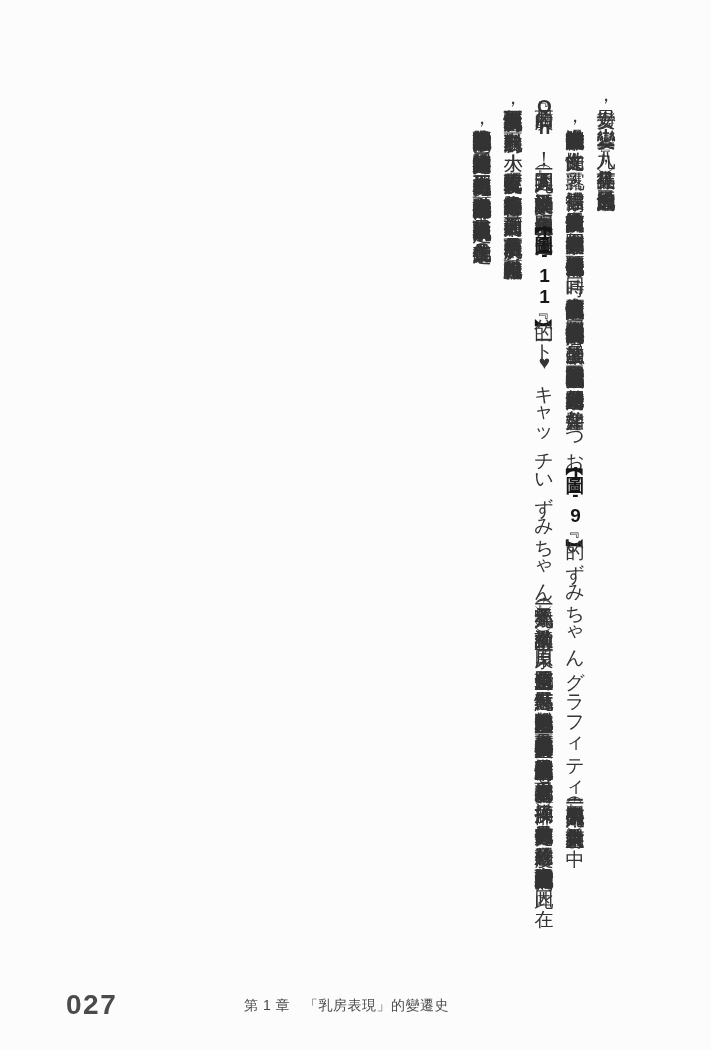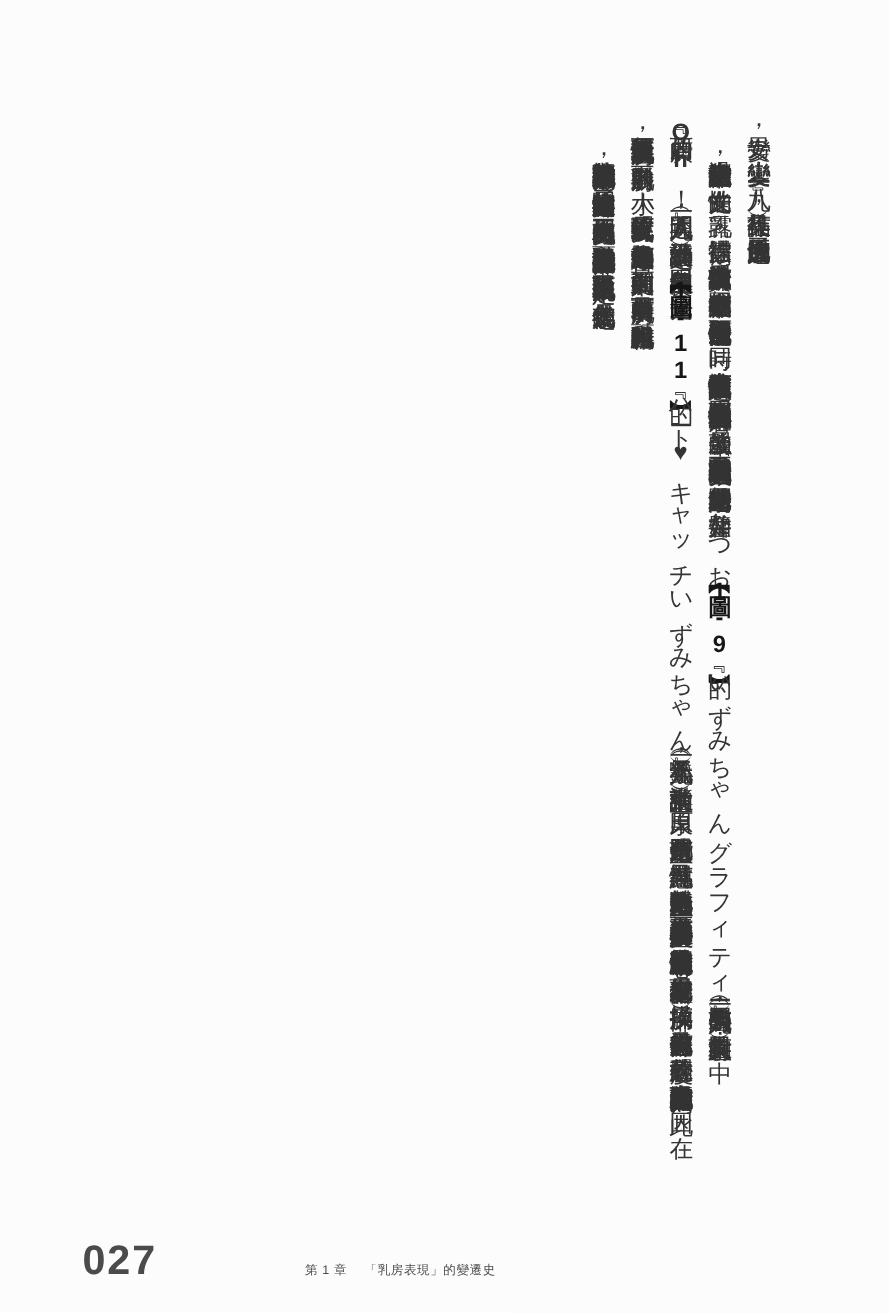--- a/index.html
+++ b/index.html
@@ -50,7 +50,7 @@
     top: 989px;
     font-family: "Liberation Sans", "DejaVu Sans", sans-serif;
     font-weight: 700;
-    font-size: 33px;
+    font-size: 28px;
     letter-spacing: 1.5px;
     color: #4b4b4b;
   }

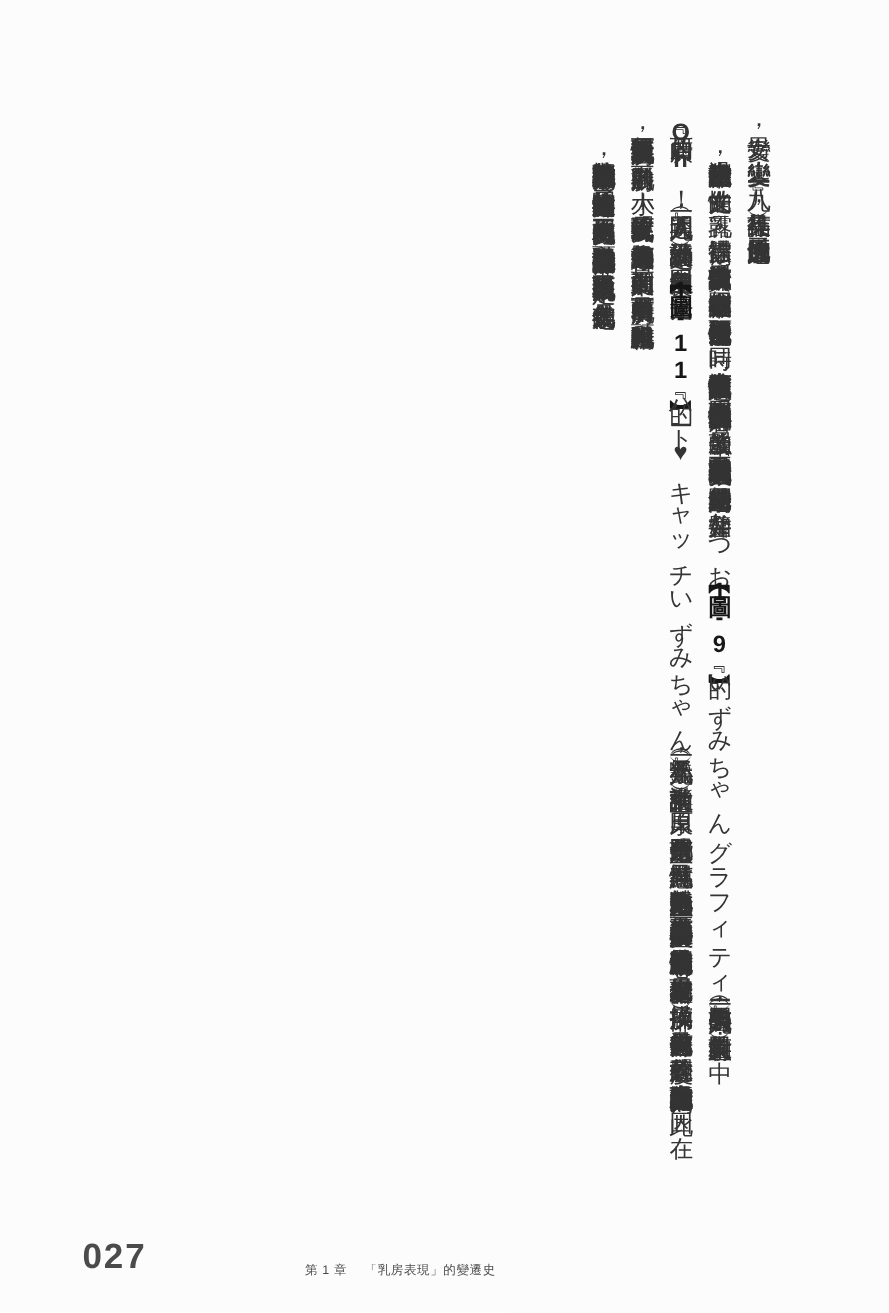--- a/index.html
+++ b/index.html
@@ -59,11 +59,10 @@
     left: 244px;
     top: 997px;
     font-family: "Liberation Sans", "DejaVu Sans", sans-serif;
-    font-size: 10px;
+    font-size: 14px;
     letter-spacing: 0.5px;
     color: #4b4b4b;
     white-space: nowrap;
-    margin-top: 12px;
   }
   .footer-chapter .chapter-label {
     margin-right: 14px;

